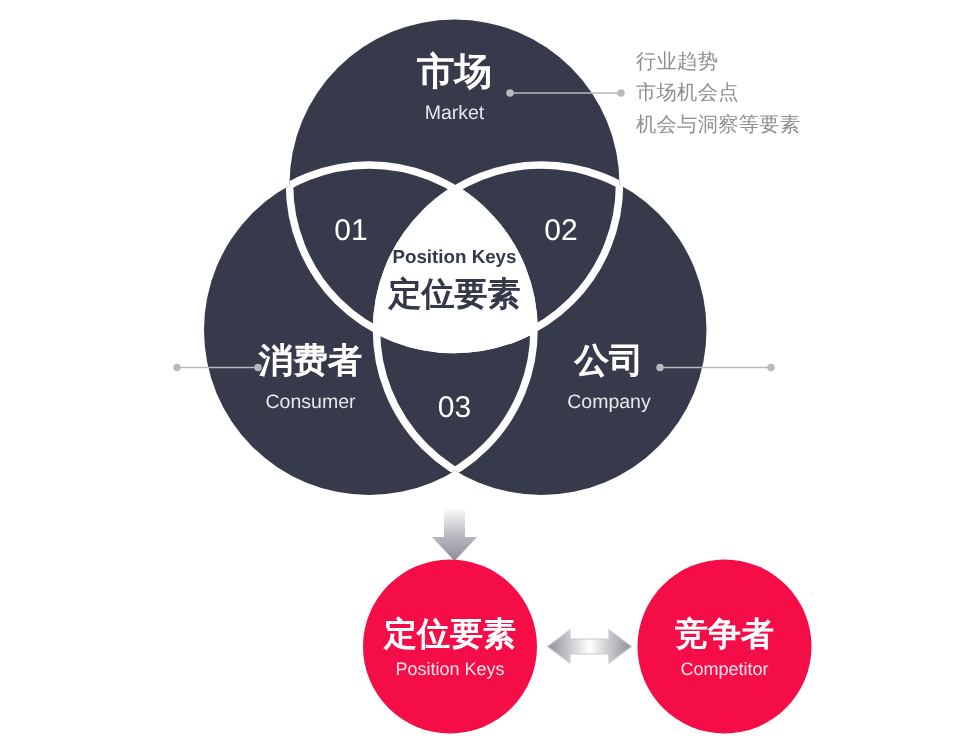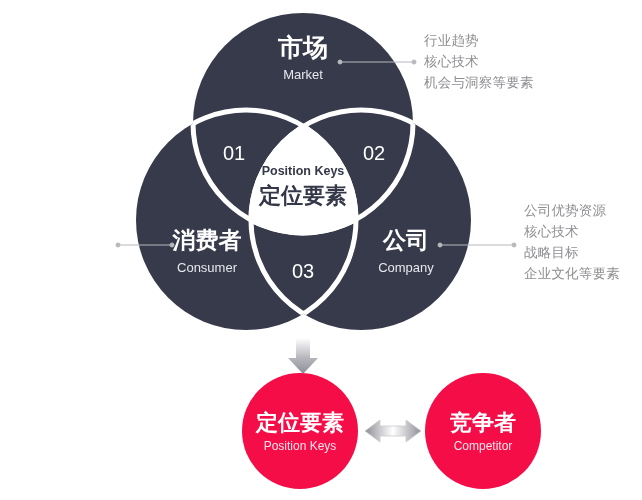--- a/index.html
+++ b/index.html
@@ -172,7 +172,7 @@
   </svg>
 
   <div class="anno" id="anno-market">行业趋势
-核心技术
+市场机会点
 机会与洞察等要素</div>
   <div class="anno" id="anno-company">公司优势资源
 核心技术

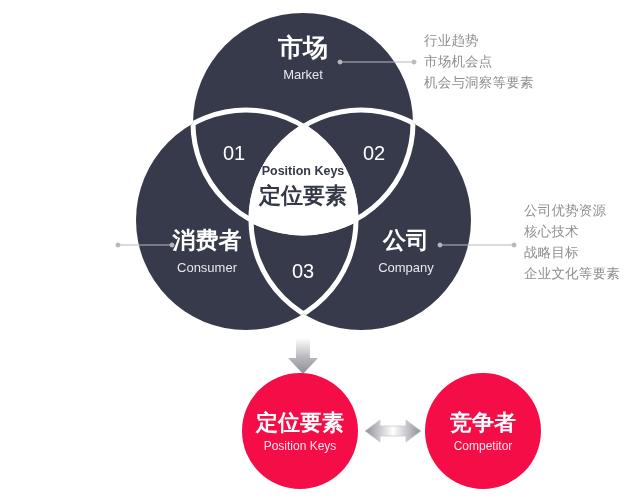--- a/index.html
+++ b/index.html
@@ -174,10 +174,6 @@
   <div class="anno" id="anno-market">行业趋势
 市场机会点
 机会与洞察等要素</div>
-  <div class="anno" id="anno-company">公司优势资源
-核心技术
-战略目标
-企业文化等要素</div>
 
 </div>
 

